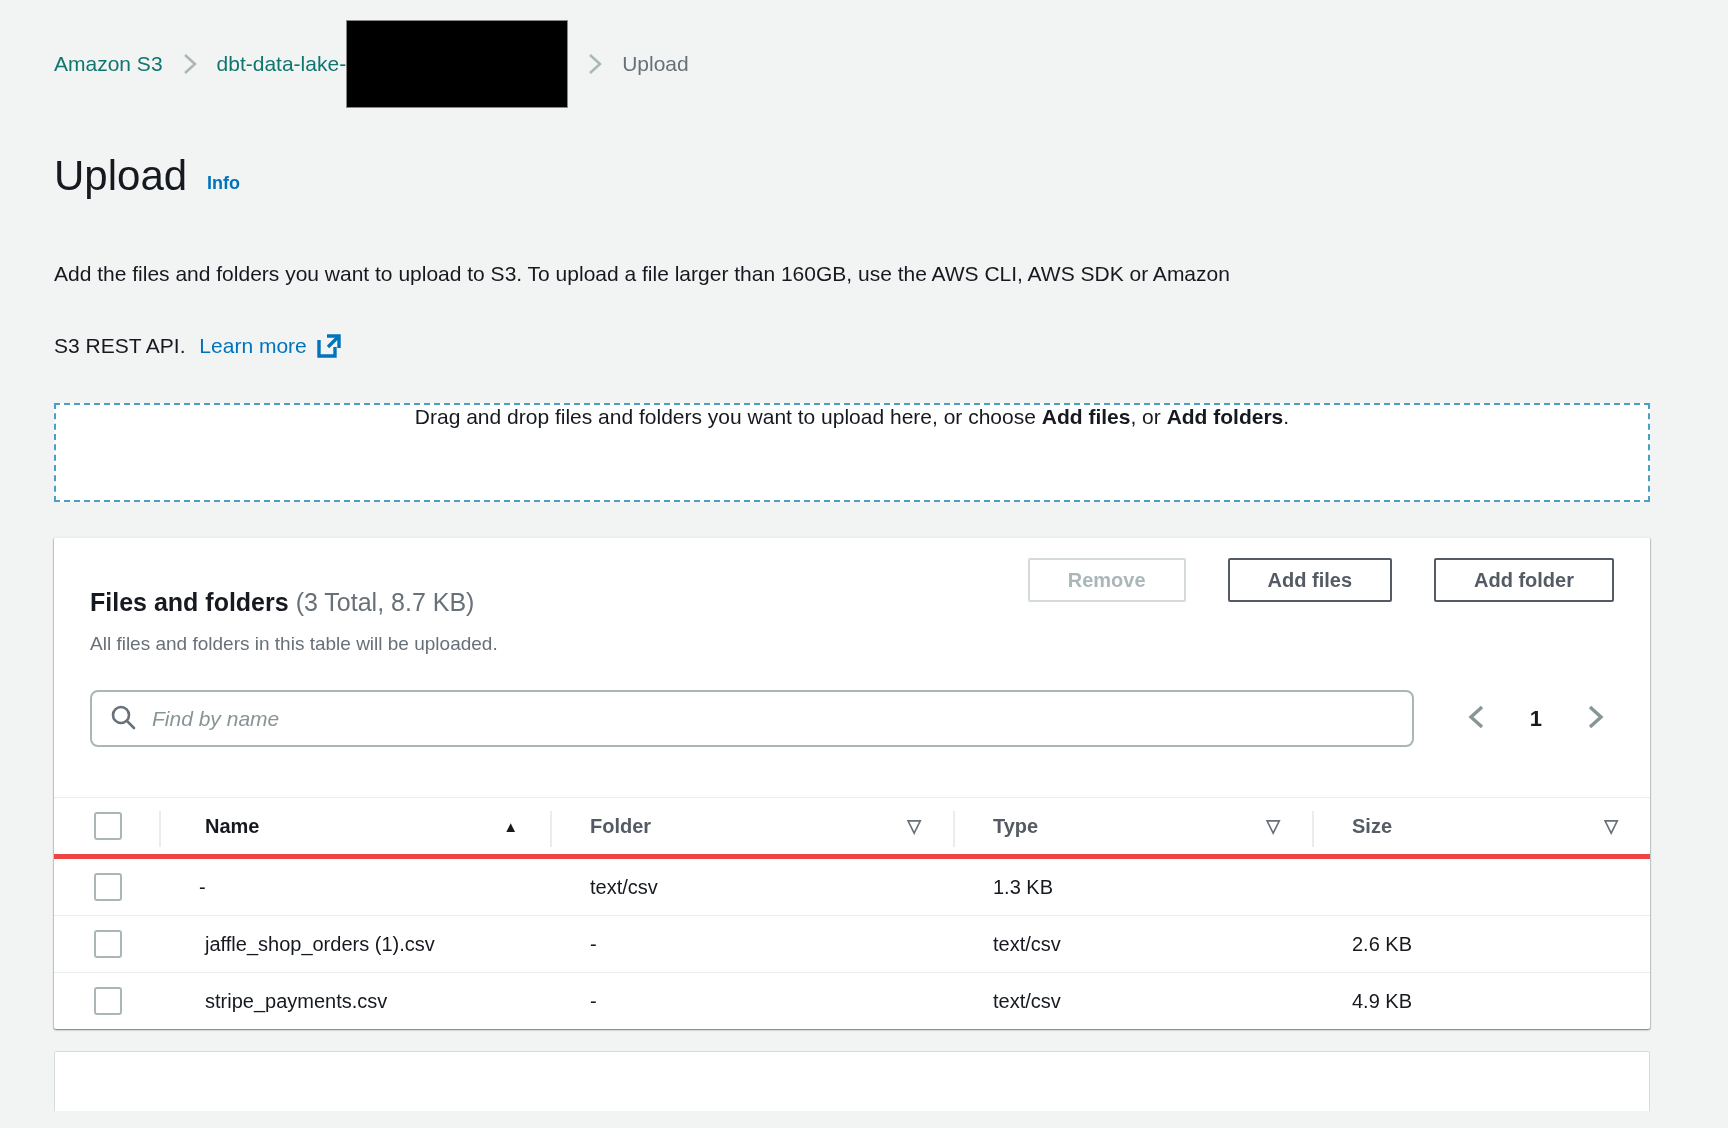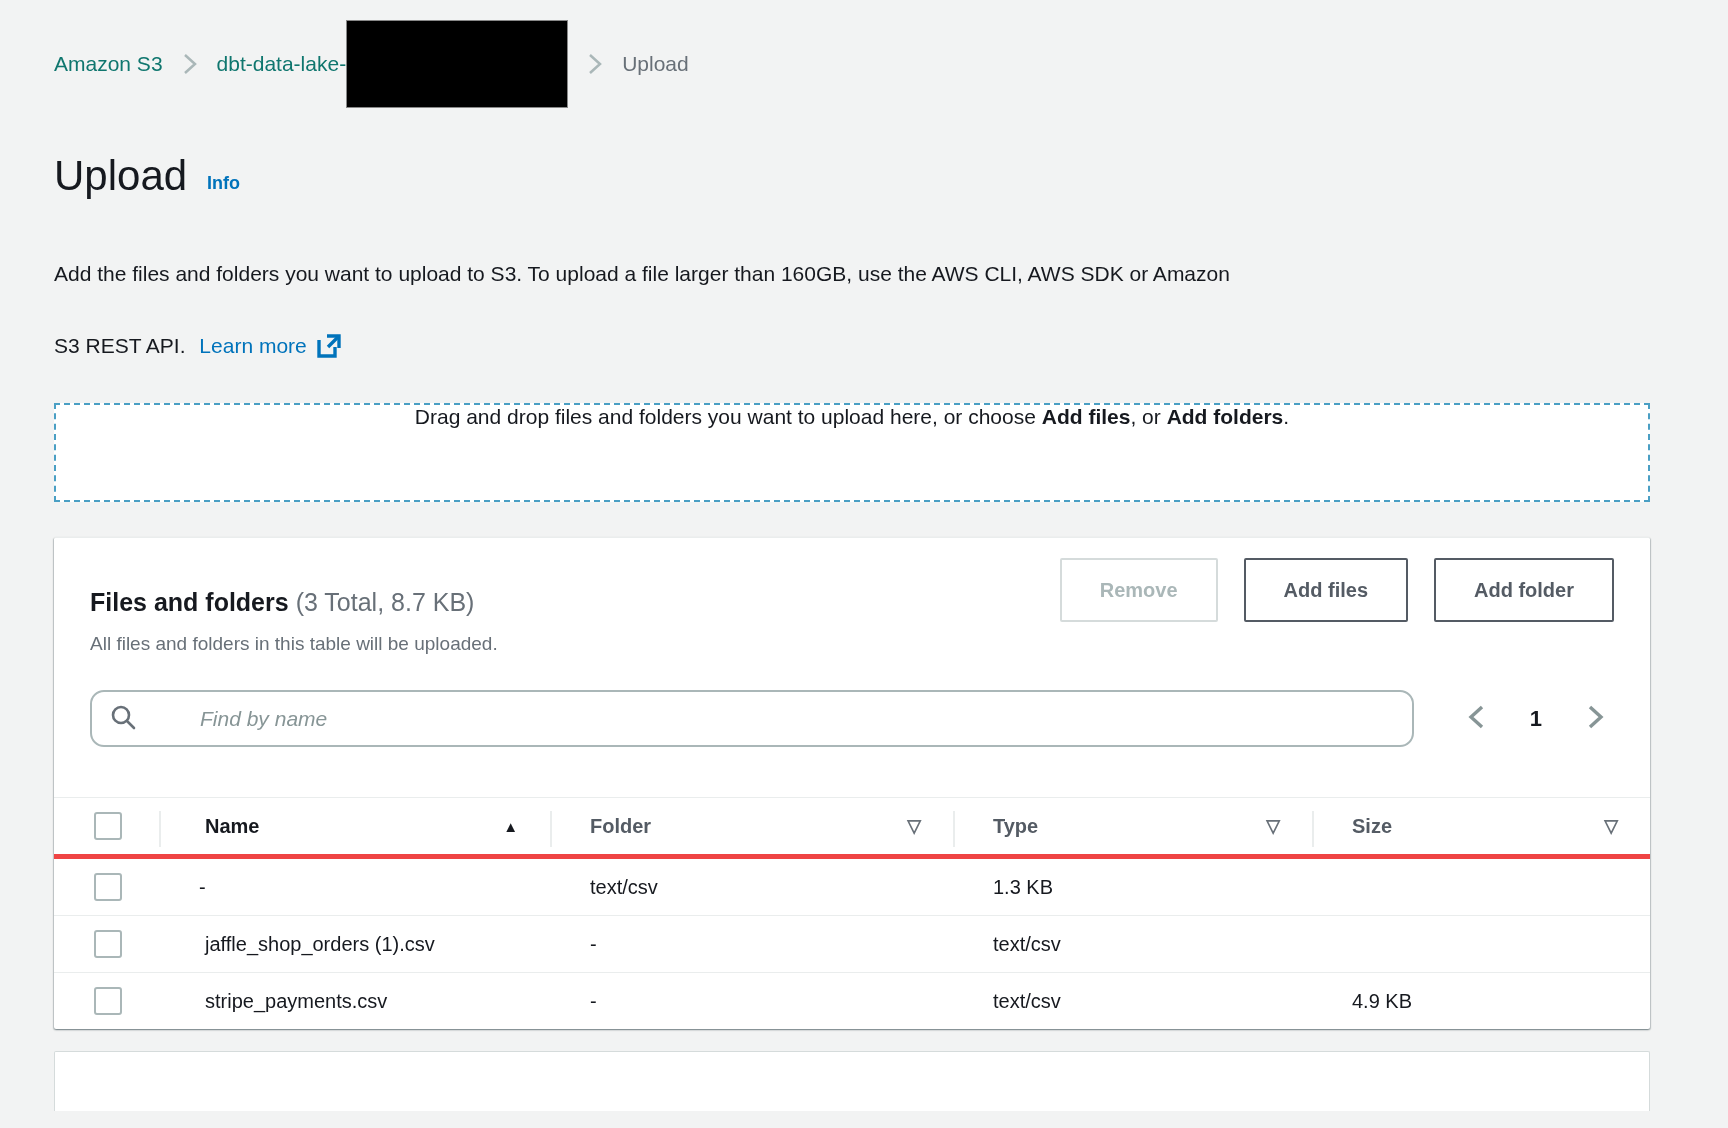--- a/index.html
+++ b/index.html
@@ -52,9 +52,9 @@
   .panel-subtitle { font-size: 19px; color: #687078; margin-top: 6px; line-height: 28px; }
   .btn-group { display: flex; gap: 26px; }
   .btn {
-    height: 64px; padding: 0 38px; background: #ffffff; border: 2px solid #545b64;
+    height: 44px; padding: 0 38px; background: #ffffff; border: 2px solid #545b64;
     border-radius: 2px; font-family: "Liberation Sans", sans-serif;
-    font-size: 20px; font-weight: 700; color: #545b64; cursor: pointer; white-space: nowrap;
+    font-size: 20px; font-weight: 700; color: #545b64; cursor: pointer; white-space: nowrap; margin-left: 16px;
   }
   .btn-disabled { border-color: #d5dbdb; color: #aab7b8; cursor: default; }
 

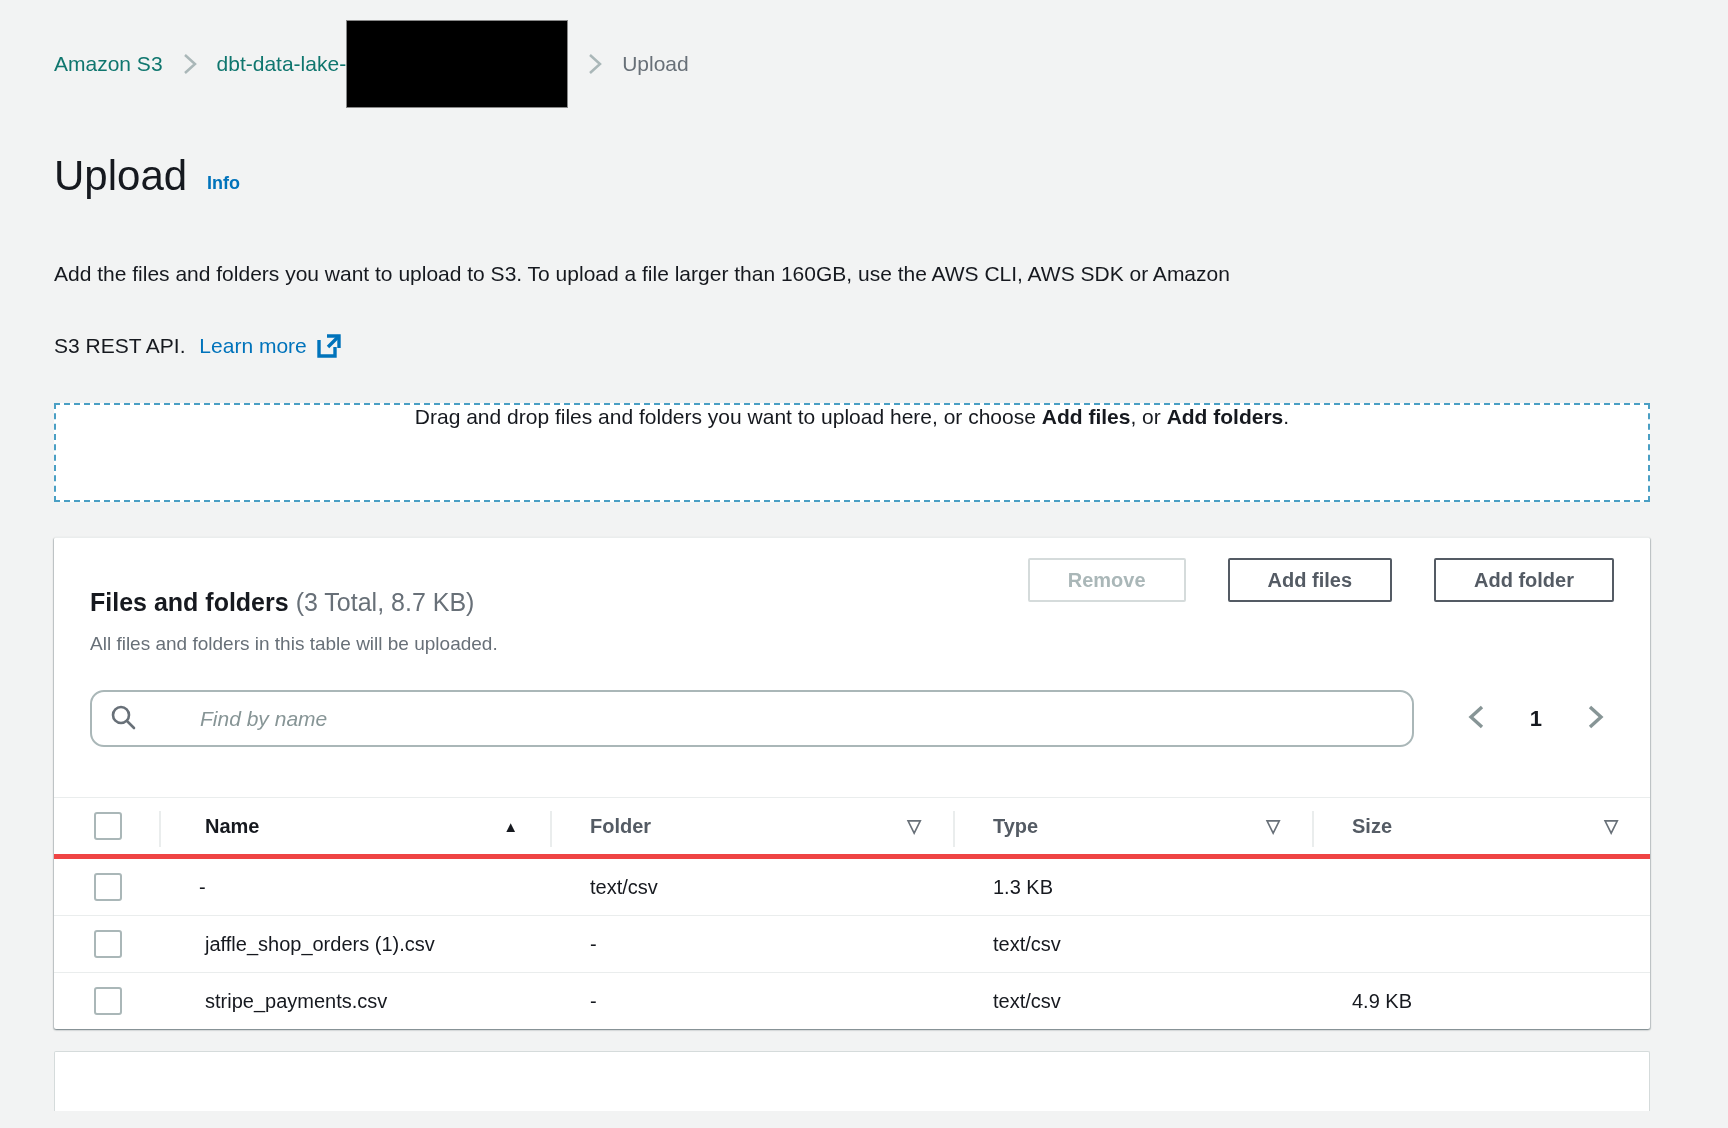--- a/index.html
+++ b/index.html
@@ -61,8 +61,8 @@
   
   .search-row { display: flex; align-items: center; padding: 0 36px; margin-top: 32px; }
   .search-box {
-    flex: 1; height: 57px; border: 2px solid #aab7b8; border-radius: 14px; background: #fff;
-    display: flex; align-items: center; padding: 0 16px; gap: 48px;
+    flex: 1; height: 57px; border: 2px solid #aab7b8; border-radius: 8px; background: #fff;
+    display: flex; align-items: center; padding: 0 16px;
   }
   .search-box input {
     border: none; outline: none; flex: 1; font-size: 21px; font-style: italic;

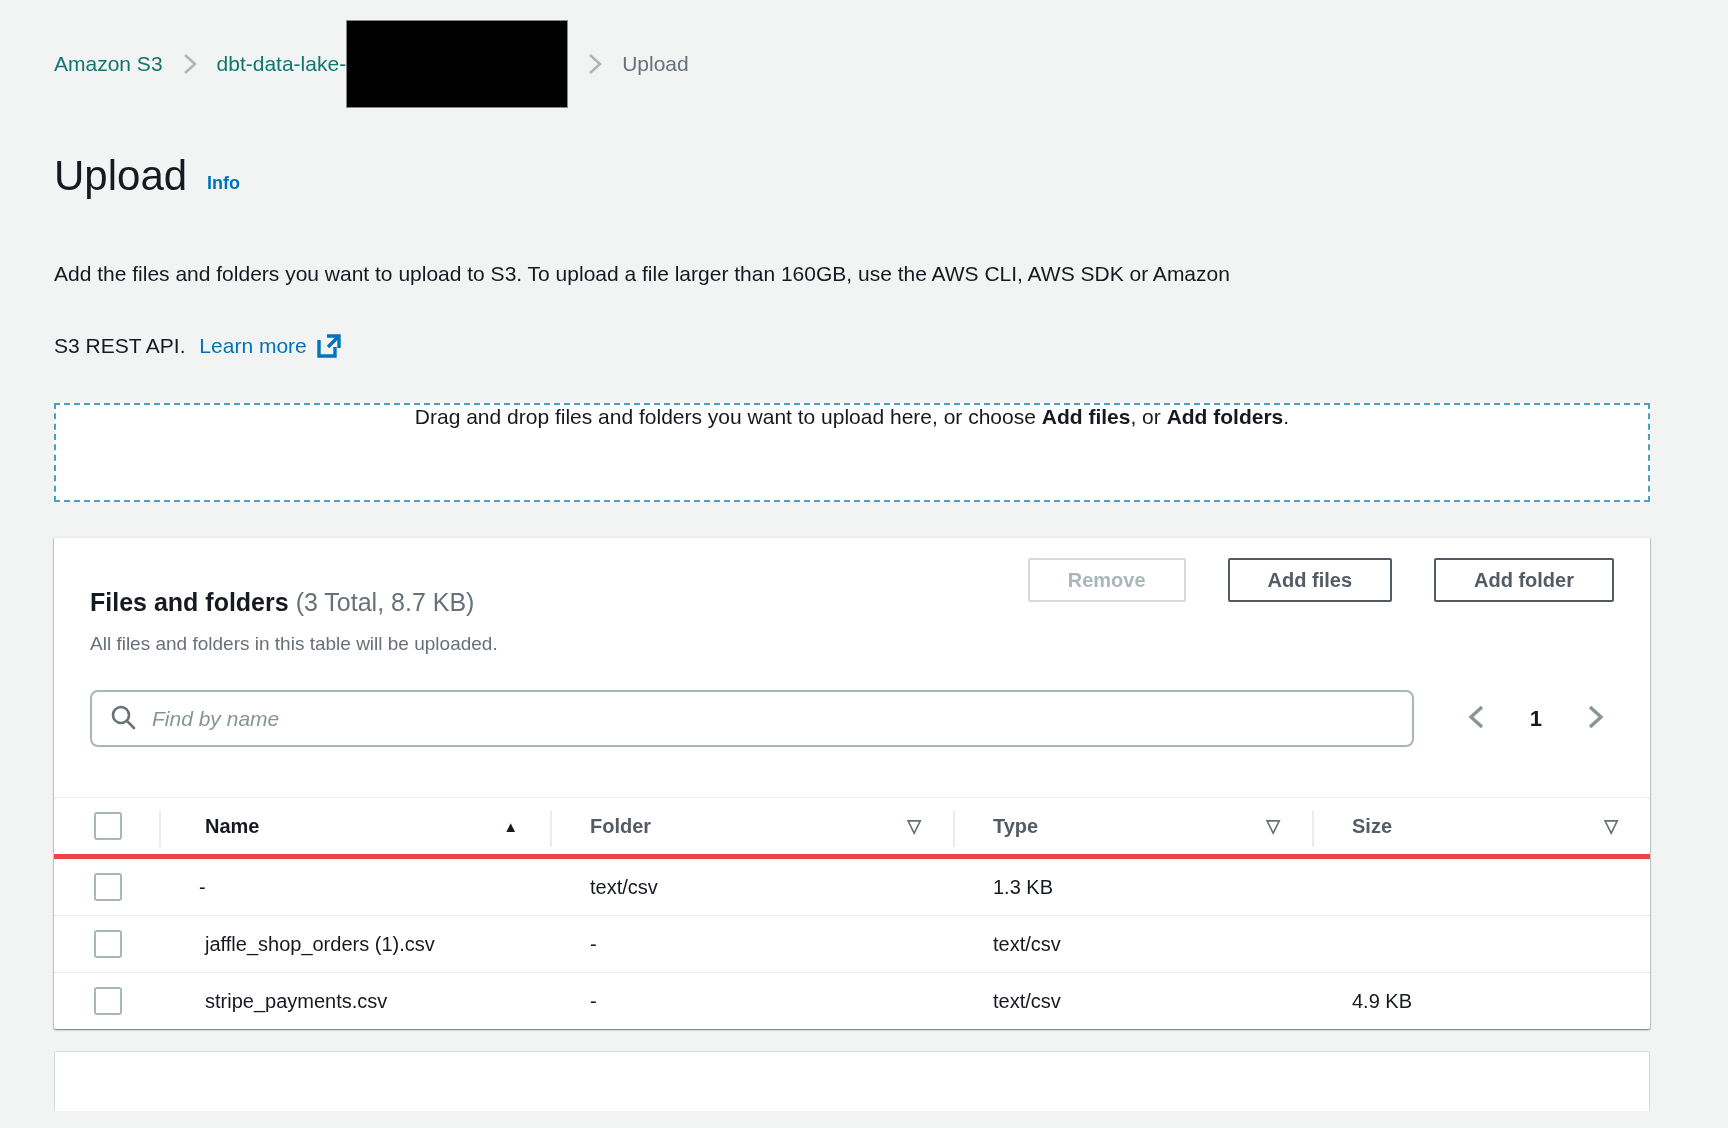--- a/index.html
+++ b/index.html
@@ -243,6 +243,7 @@
         <div class="cell cell-name">jaffle_shop_orders (1).csv</div>
         <div class="cell cell-pad">-</div>
         <div class="cell cell-pad">text/csv</div>
+        <div class="cell cell-pad">2.6 KB</div>
       </div>
 
       <div class="tr row">

